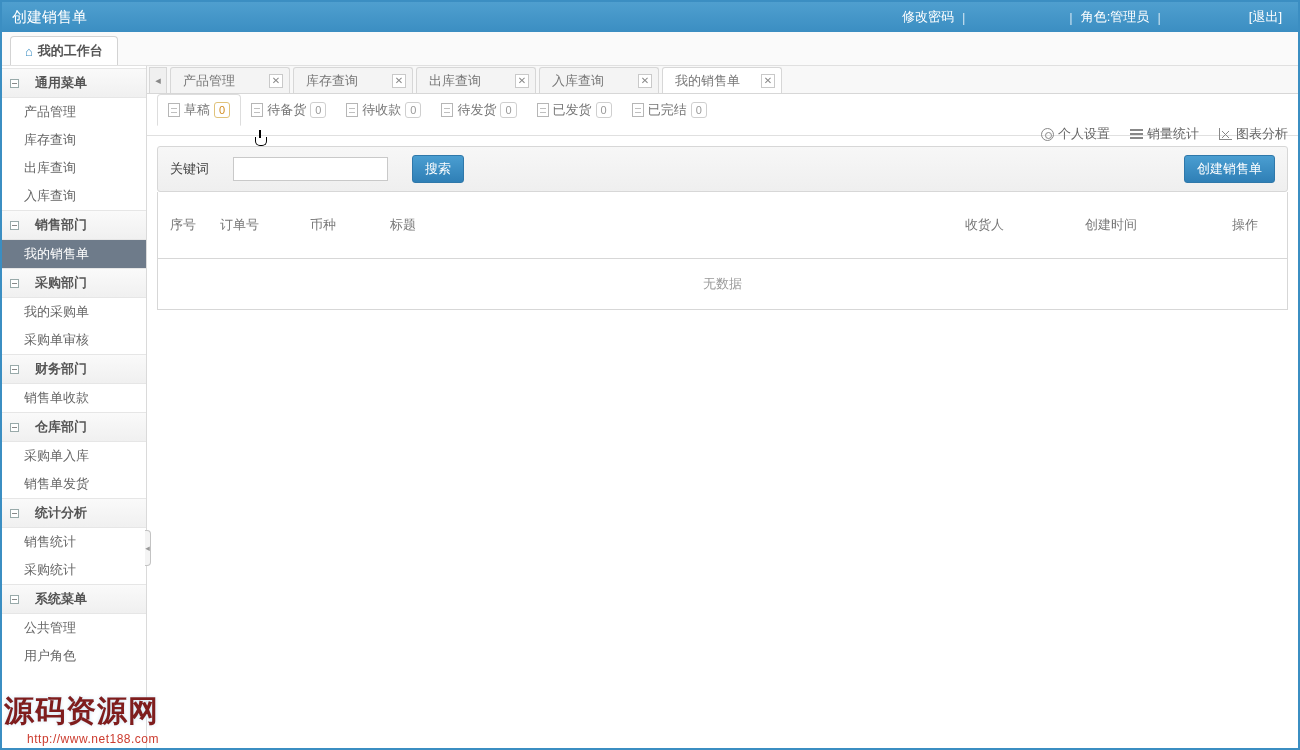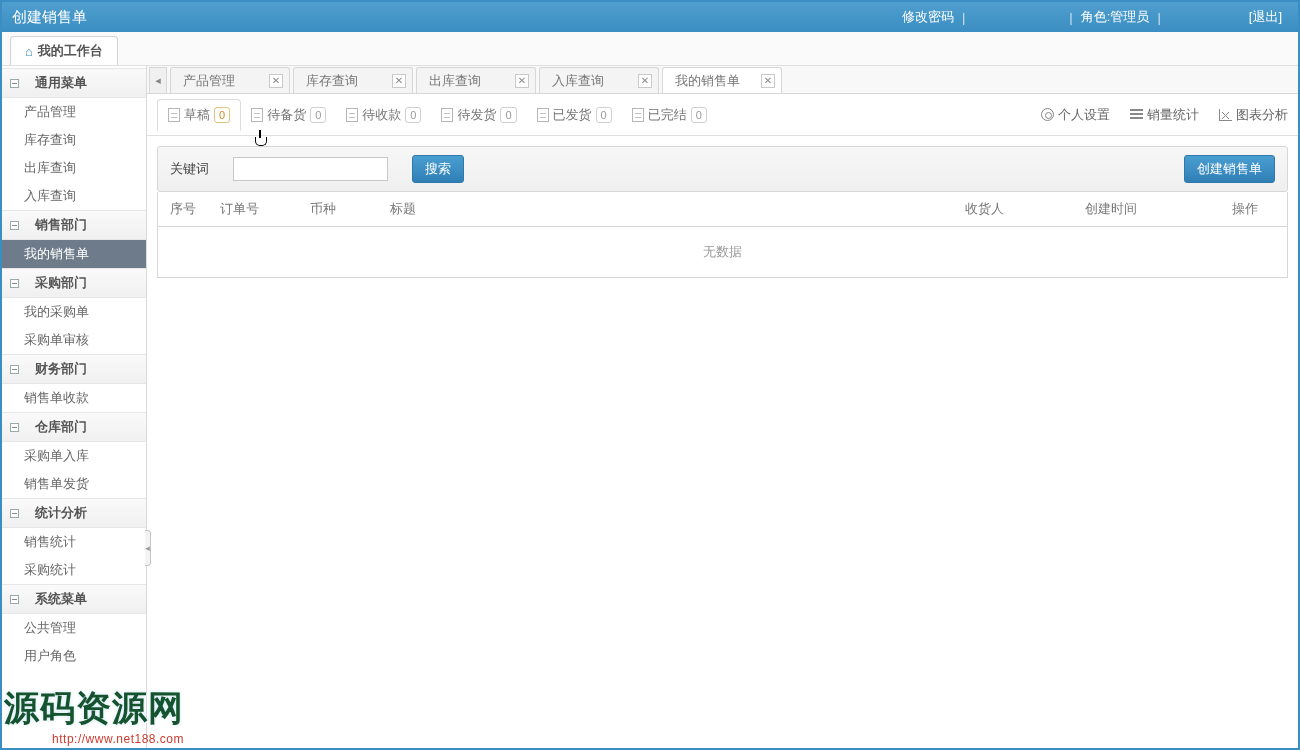--- a/index.html
+++ b/index.html
@@ -128,10 +128,11 @@
 }
 .subtoolbar {
   display: flex;
-  align-items: center;
+  align-items: flex-start;
   border-bottom: 1px solid #e0e0e0;
   padding: 0 10px;
   height: 42px;
+  flex-direction: column;
 }
 .status-tab {
   display: flex; align-items: center;

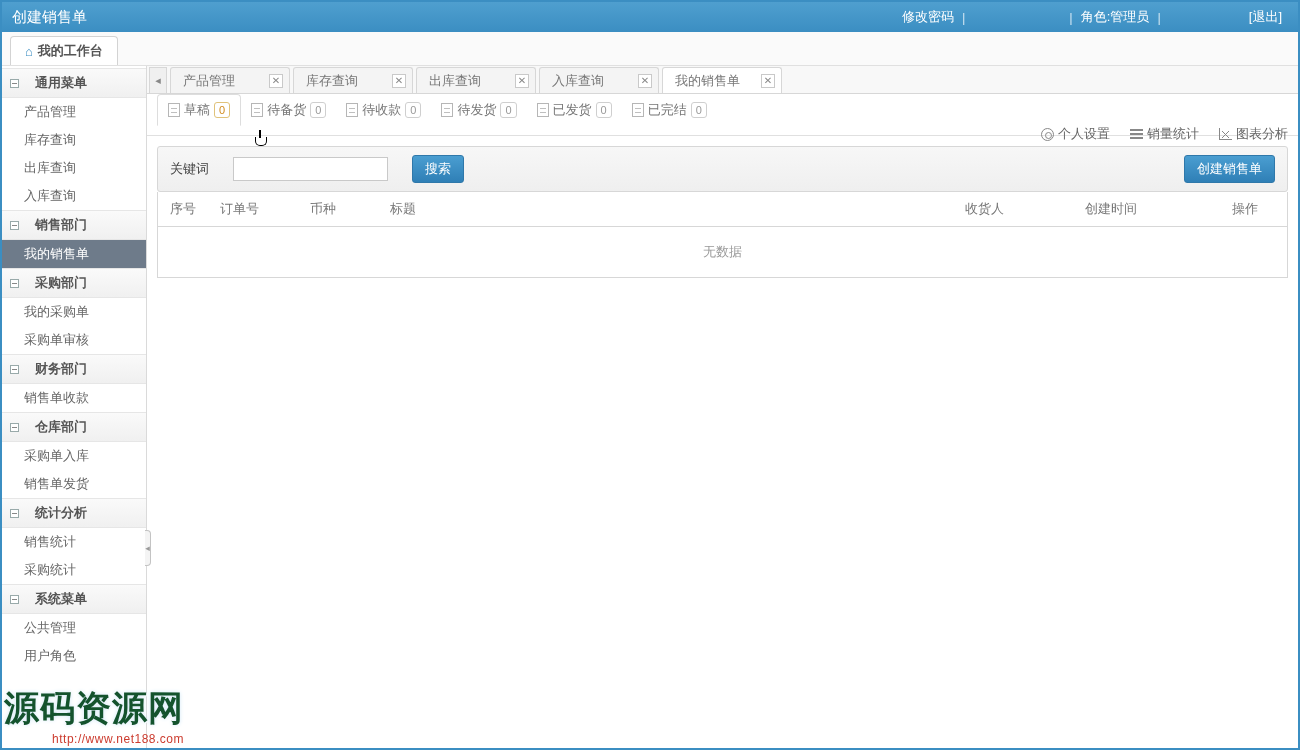--- a/index.html
+++ b/index.html
@@ -203,7 +203,7 @@
 .btn-right { margin-left:auto; }
 .table-head {
   border:1px solid #d7d7d7; border-top:none;
-  display:flex; padding: 8px 12px; color:#777;
+  display:flex; padding: 24px 12px; color:#777;
 }
 .th { }
 .empty-msg {

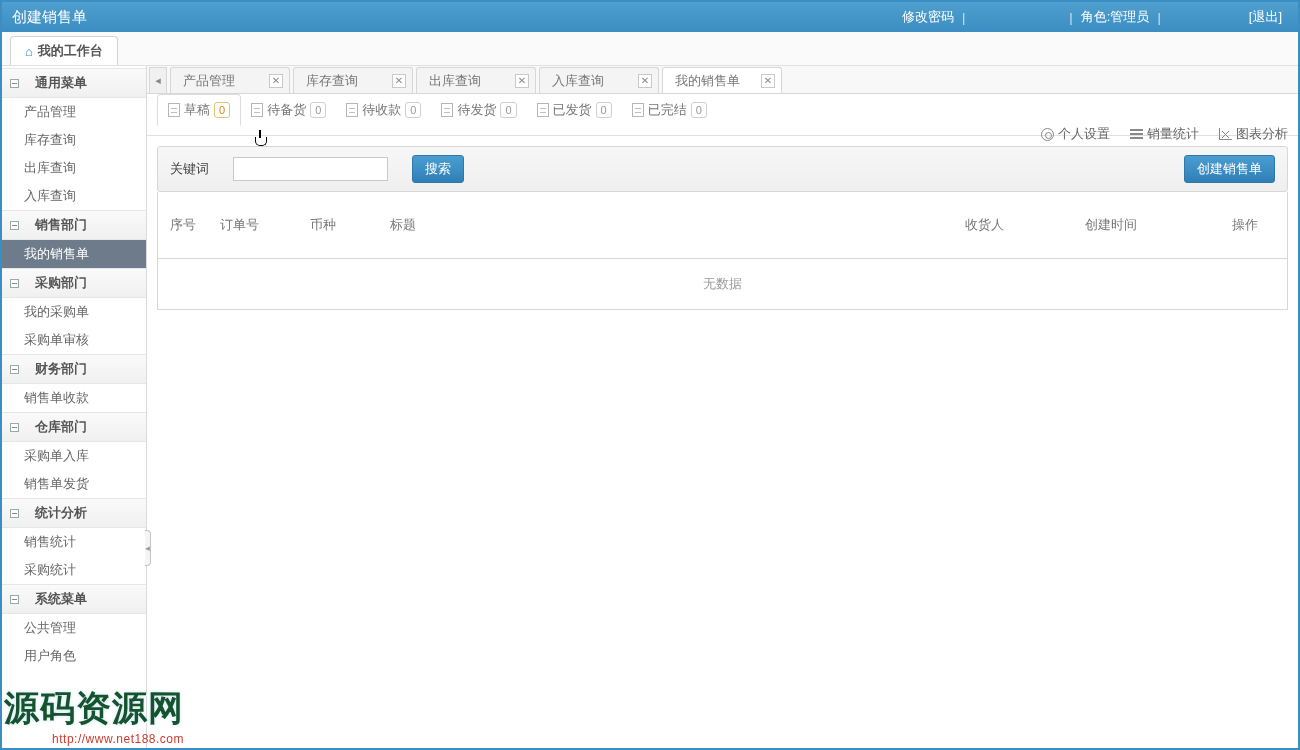--- a/index.html
+++ b/index.html
@@ -229,7 +229,7 @@
   pointer-events:none;
 }
 .watermark .big{
-  font-size:35px; font-weight:bold; color:#14532d;
+  font-size:30px; font-weight:bold; color:#7f1d1d;
   text-shadow: 0 0 4px #cfe6f6, 1px 1px 0 #fff;
   letter-spacing:1px;
 }

